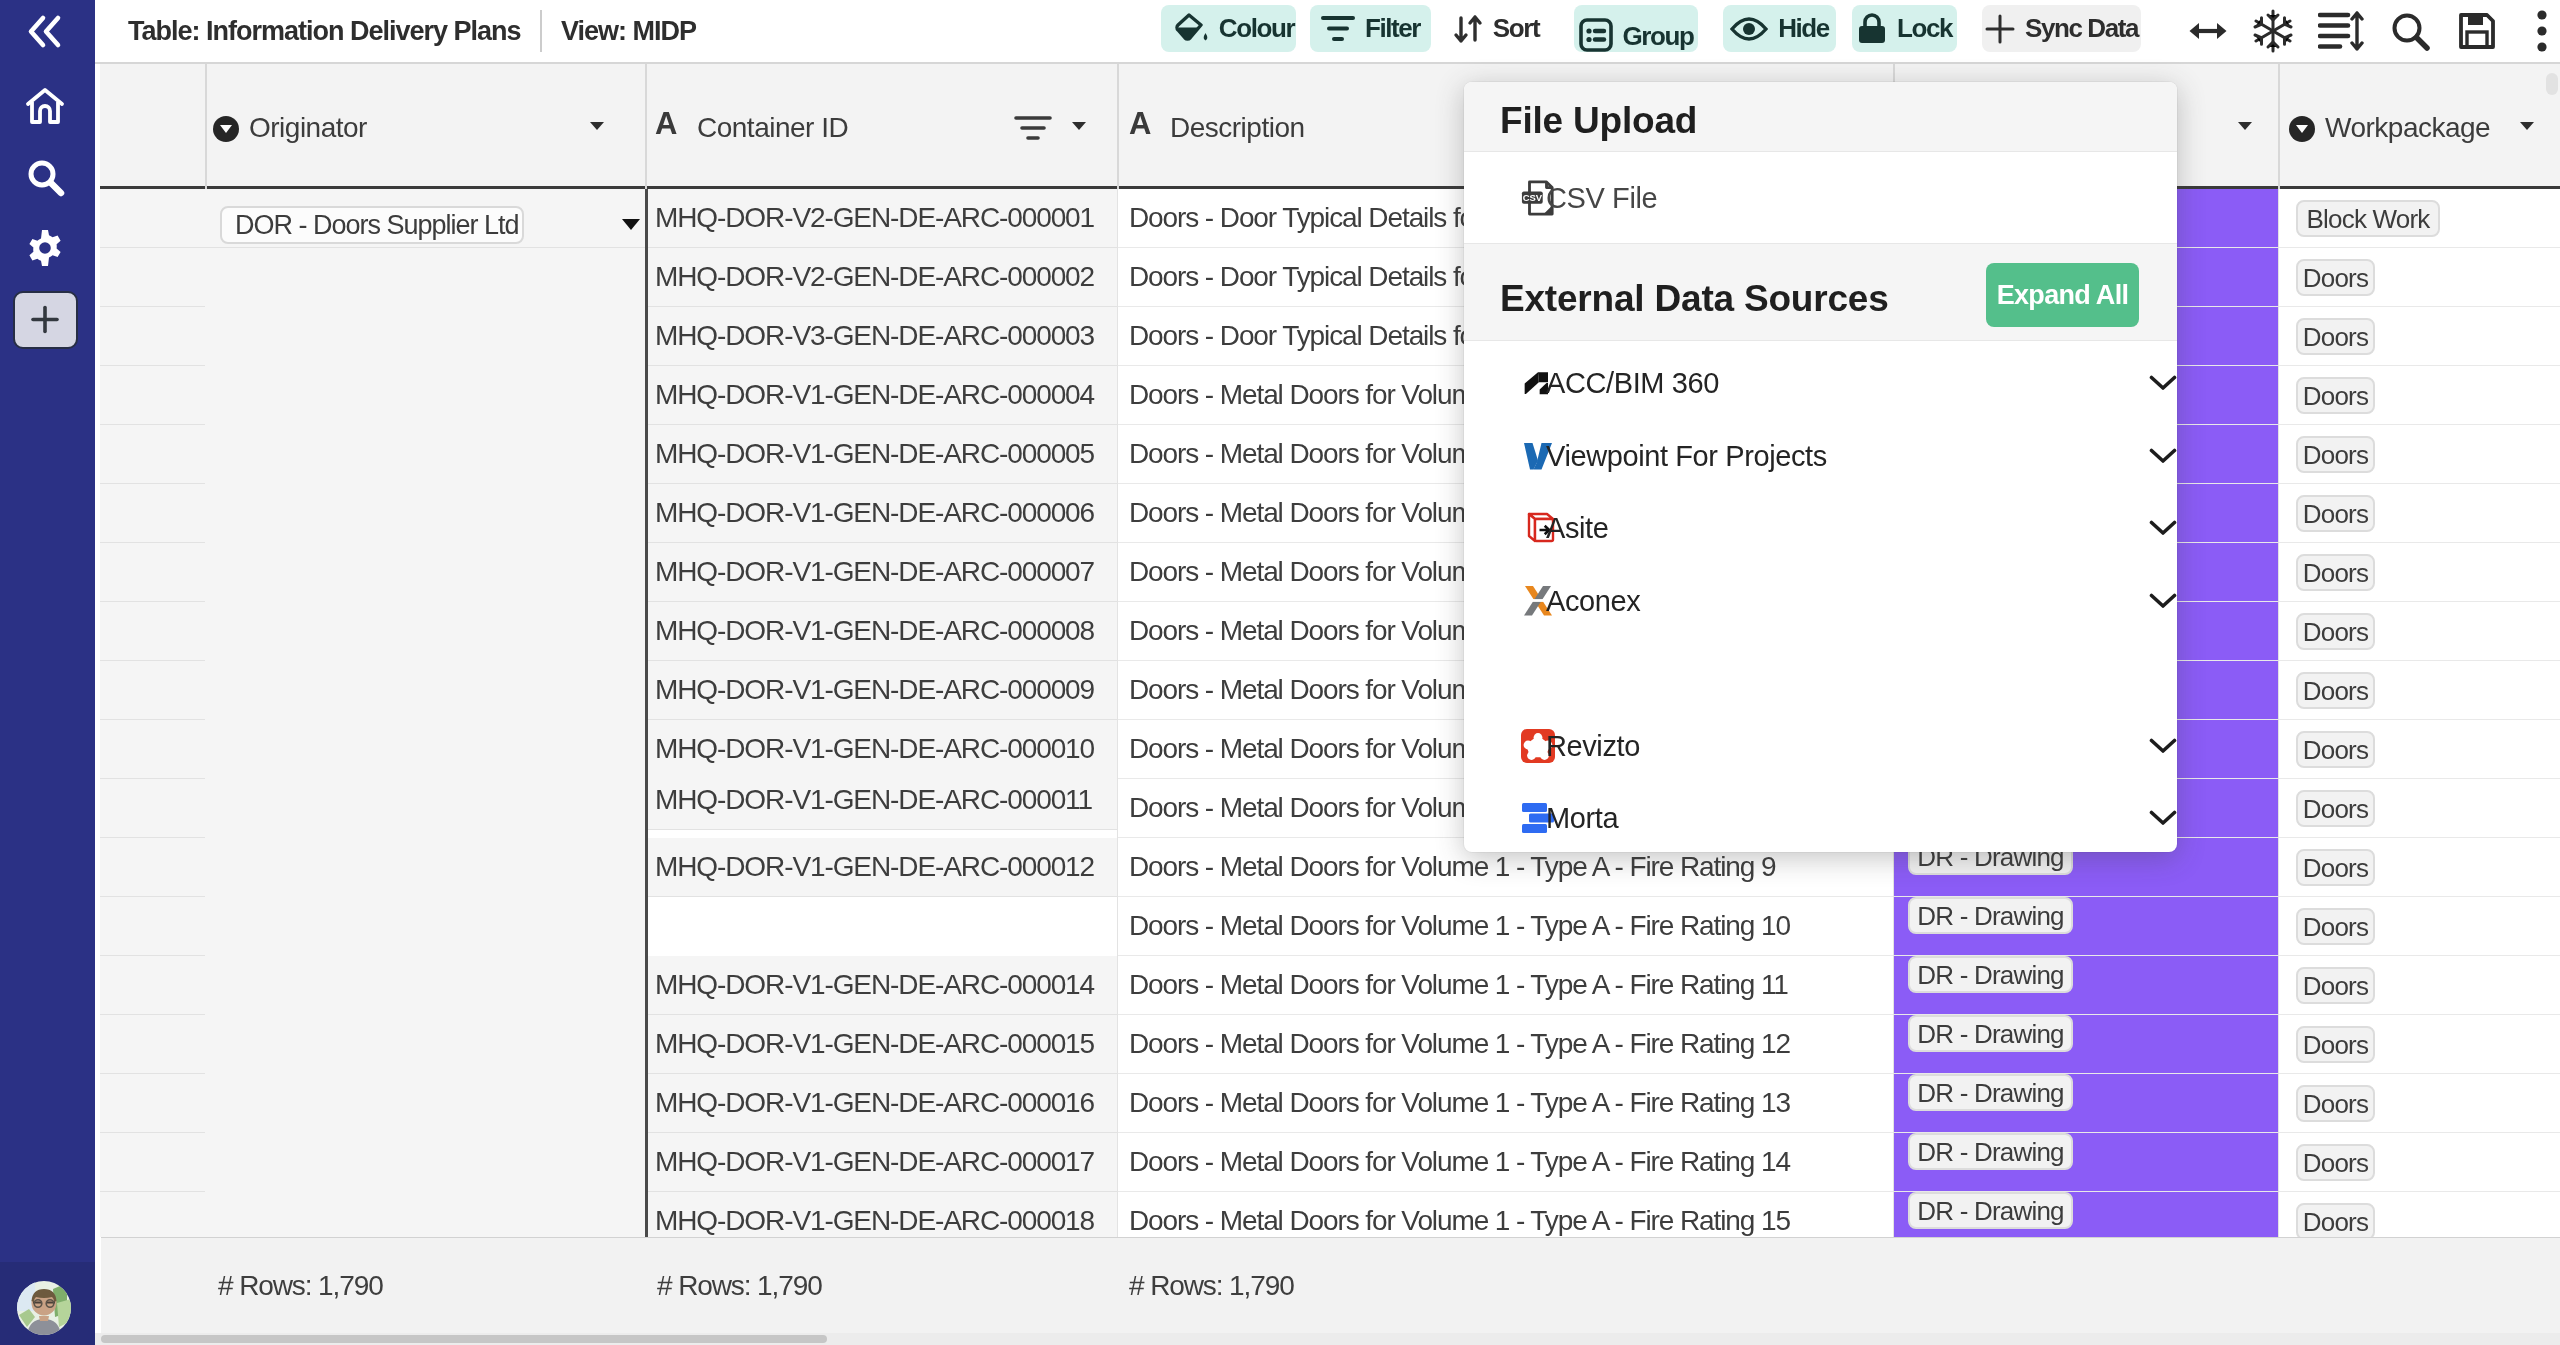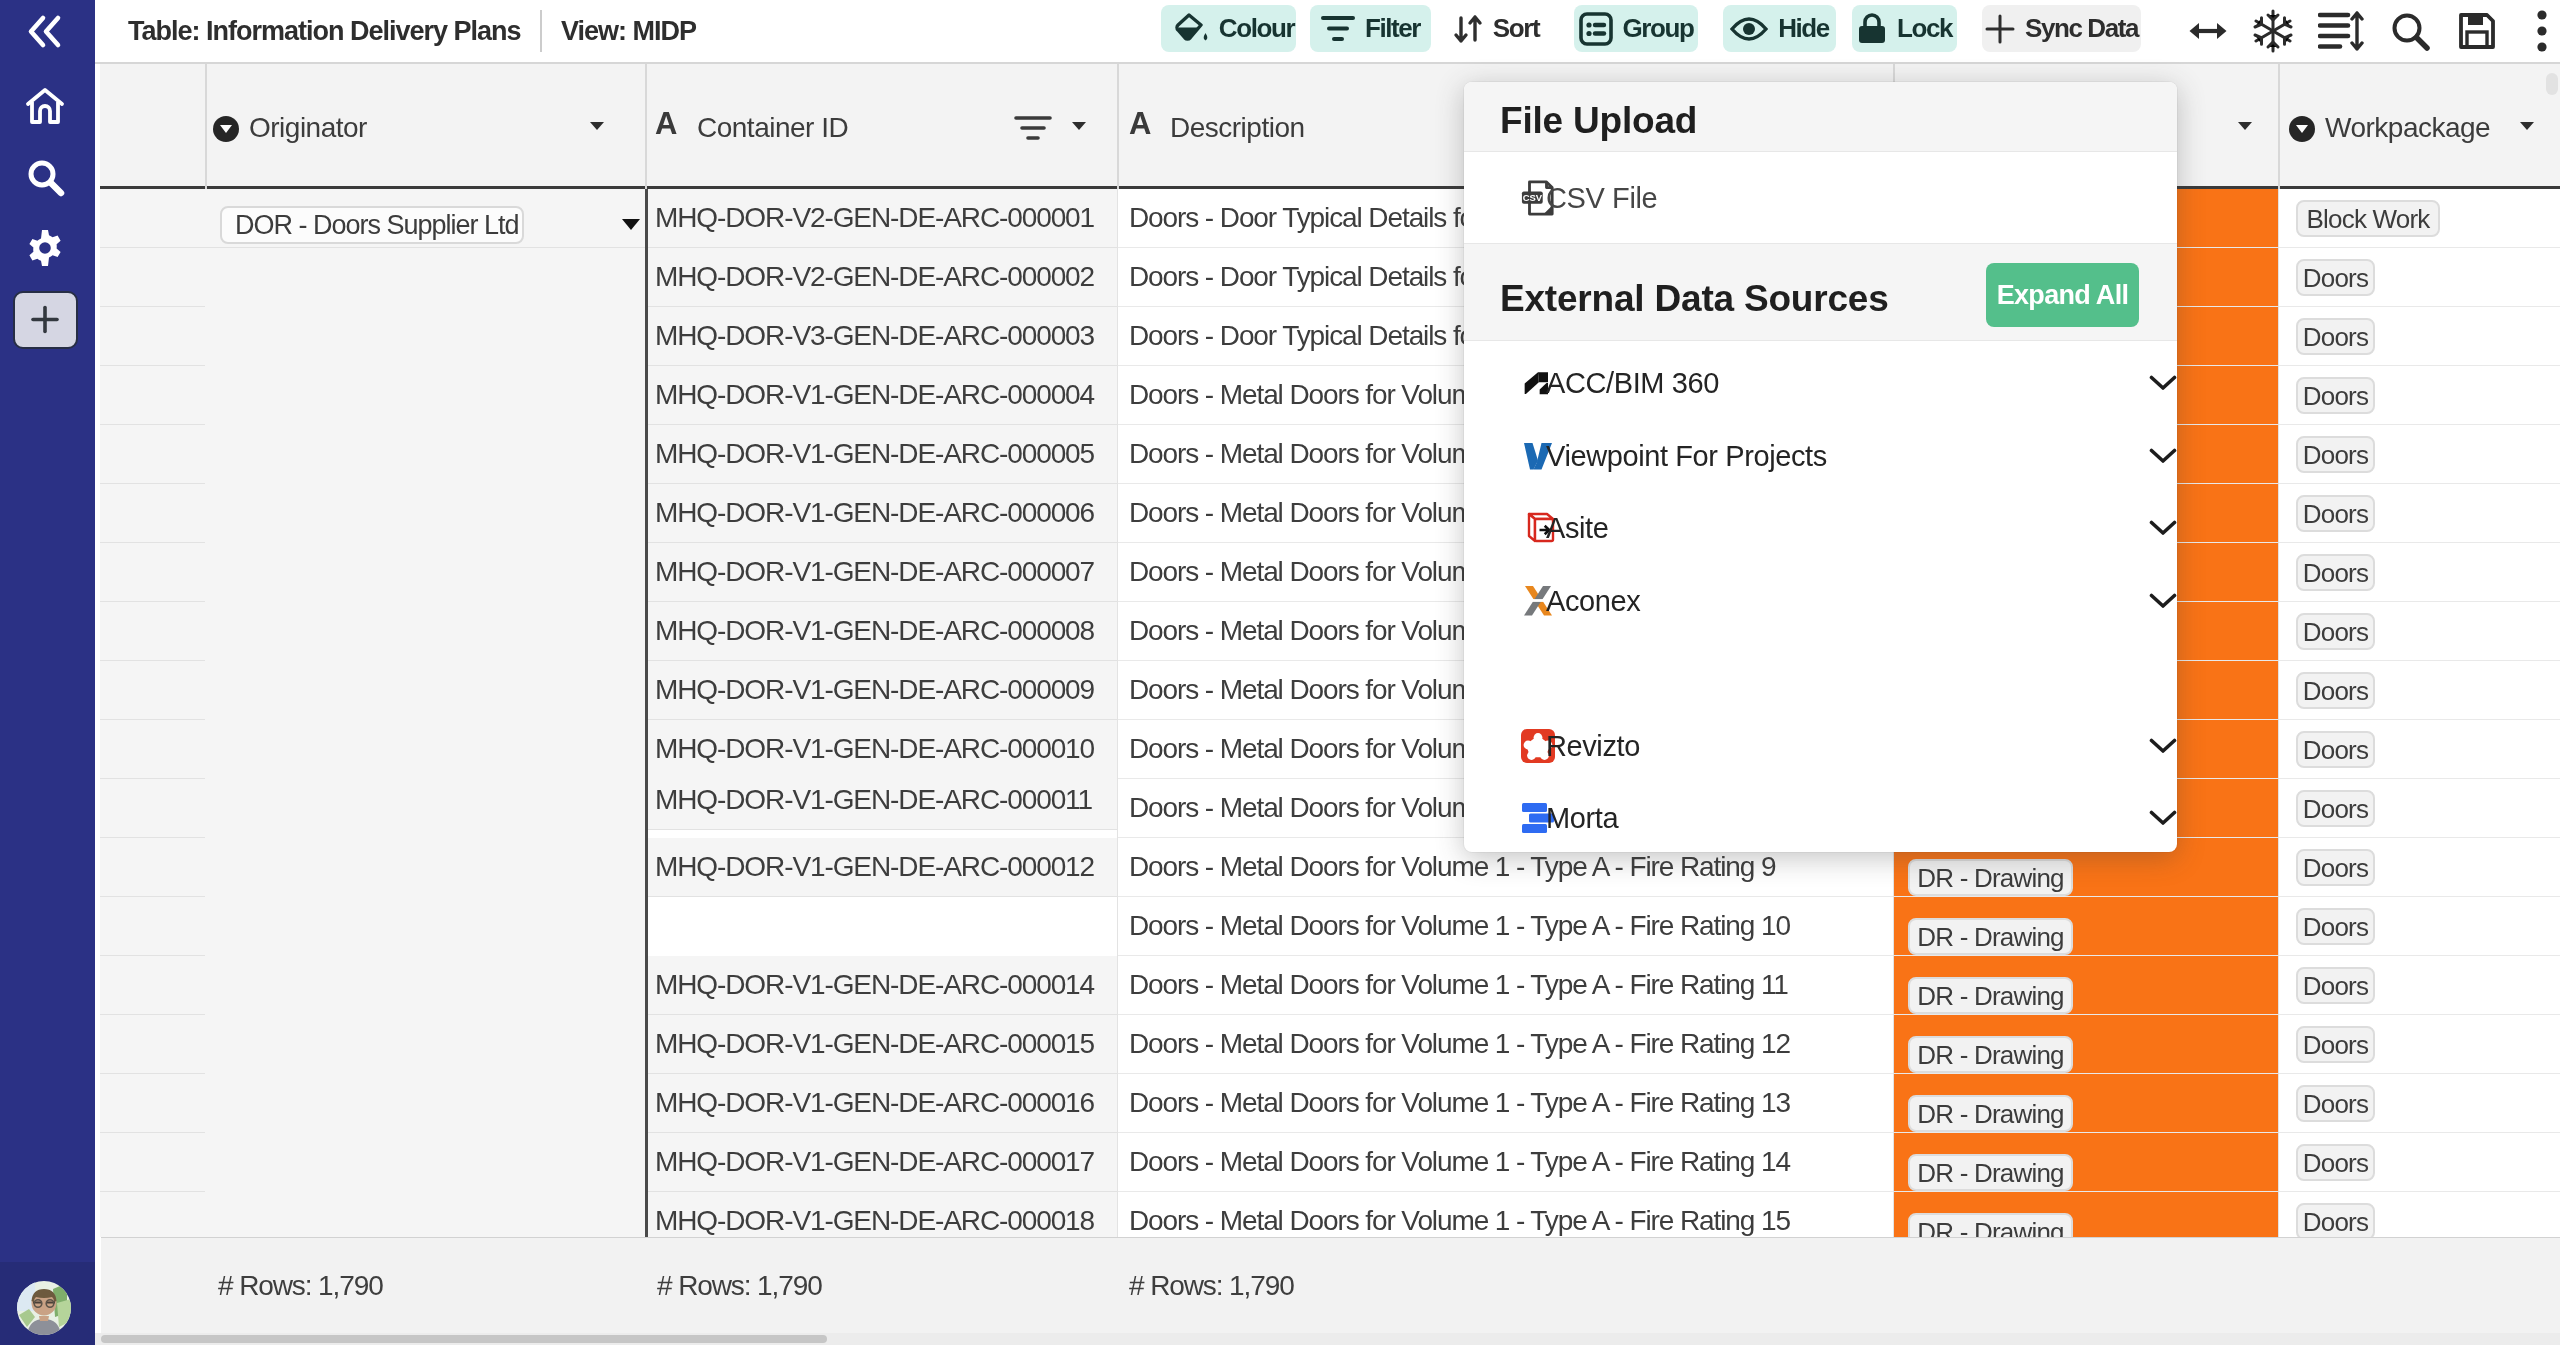--- a/index.html
+++ b/index.html
@@ -398,7 +398,7 @@
       </g>
     </svg>
   Sort</div>
-<div class="tbtn teal" style="left:1574px; width:124px;">
+<div class="tbtn teal" style="left:1574px; width:124px;align-items:flex-end;">
   <svg width="34" height="34" viewBox="0 0 34 34">
       <rect x="2" y="2" width="30" height="30" rx="6" fill="none" stroke="#173431" stroke-width="3.6"></rect>
       <circle cx="10" cy="13" r="2.6" fill="#173431"></circle>

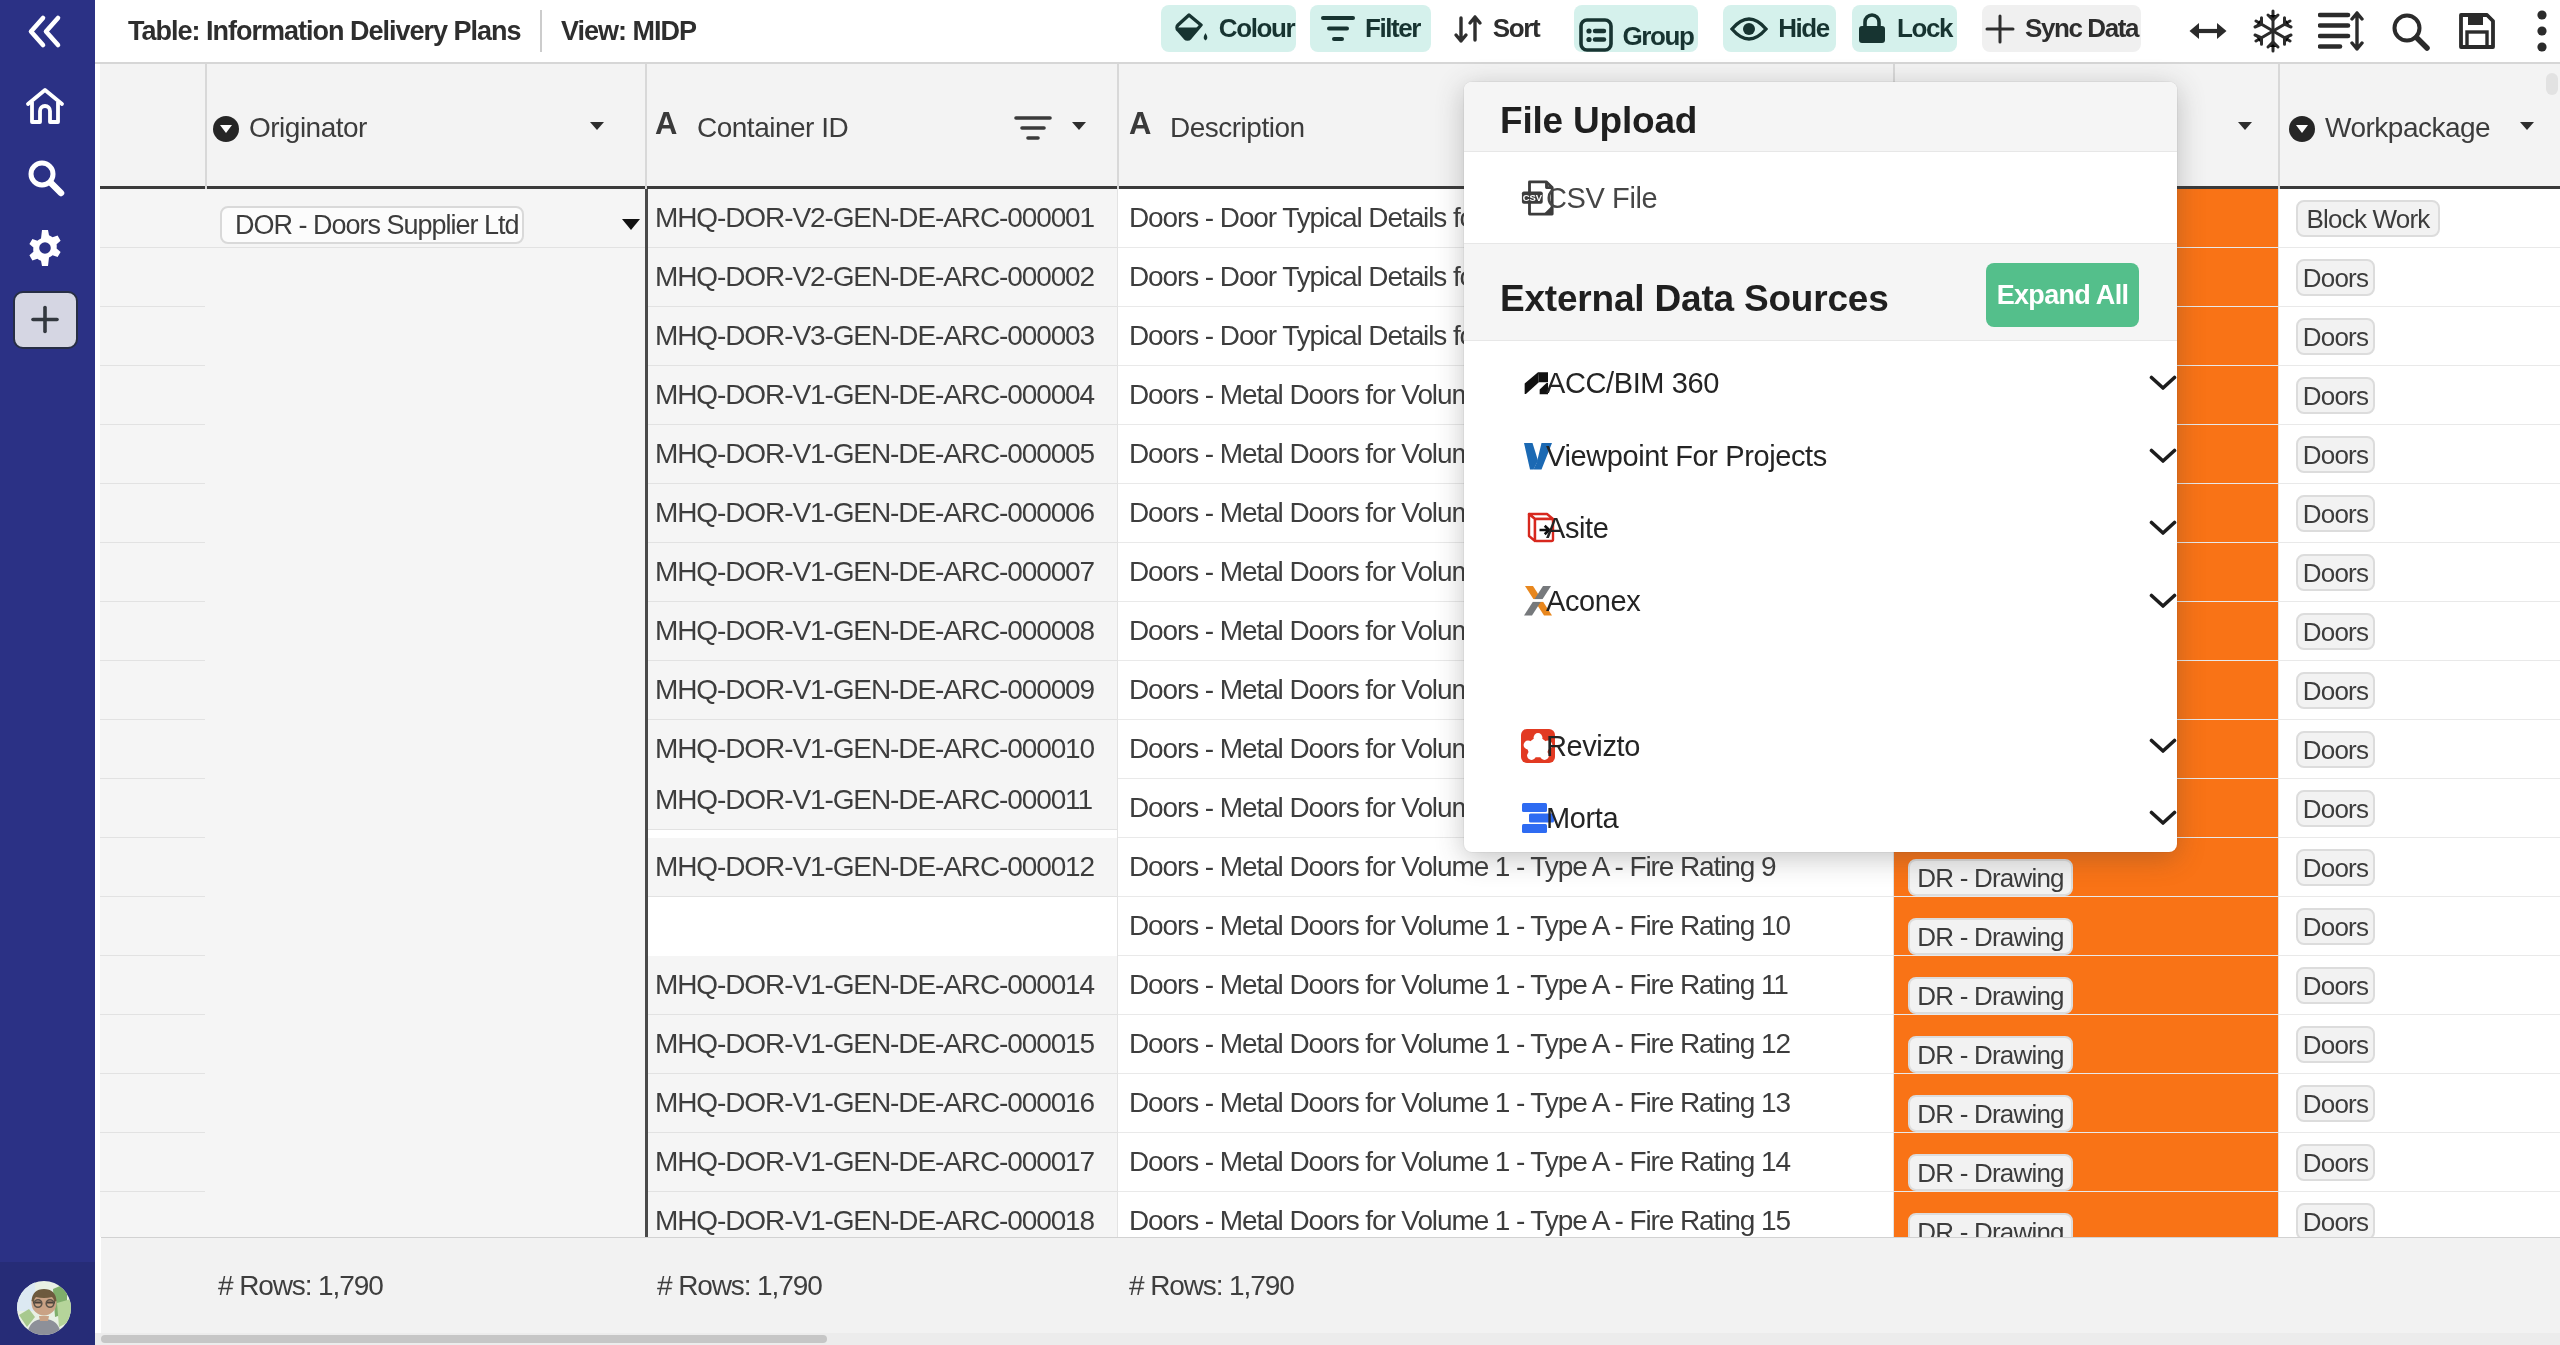--- a/index.html
+++ b/index.html
@@ -41,8 +41,8 @@
   display:flex; align-items:center; }
 .dcell { left:1022px; width:776px; background:#fff; border-bottom:1px solid #e9e9e9;
   display:flex; align-items:center; }
-.rcell { left:1798px; width:385px; background:#f97316; border-bottom:1px solid #e9e9e9;
-  display:flex; align-items:flex-end; }
+.rcell { left:1798px; width:385px; background:#8b5cf6; border-bottom:1px solid #e9e9e9;
+  display:flex; align-items:flex-start; }
 .wcell { left:2183px; width:282px; background:#fff; border-bottom:1px solid #e9e9e9;
   display:flex; align-items:center; }
 #origcol { position:absolute; left:110px; top:0; width:440px; height:1048px; background:#f5f5f5; }

